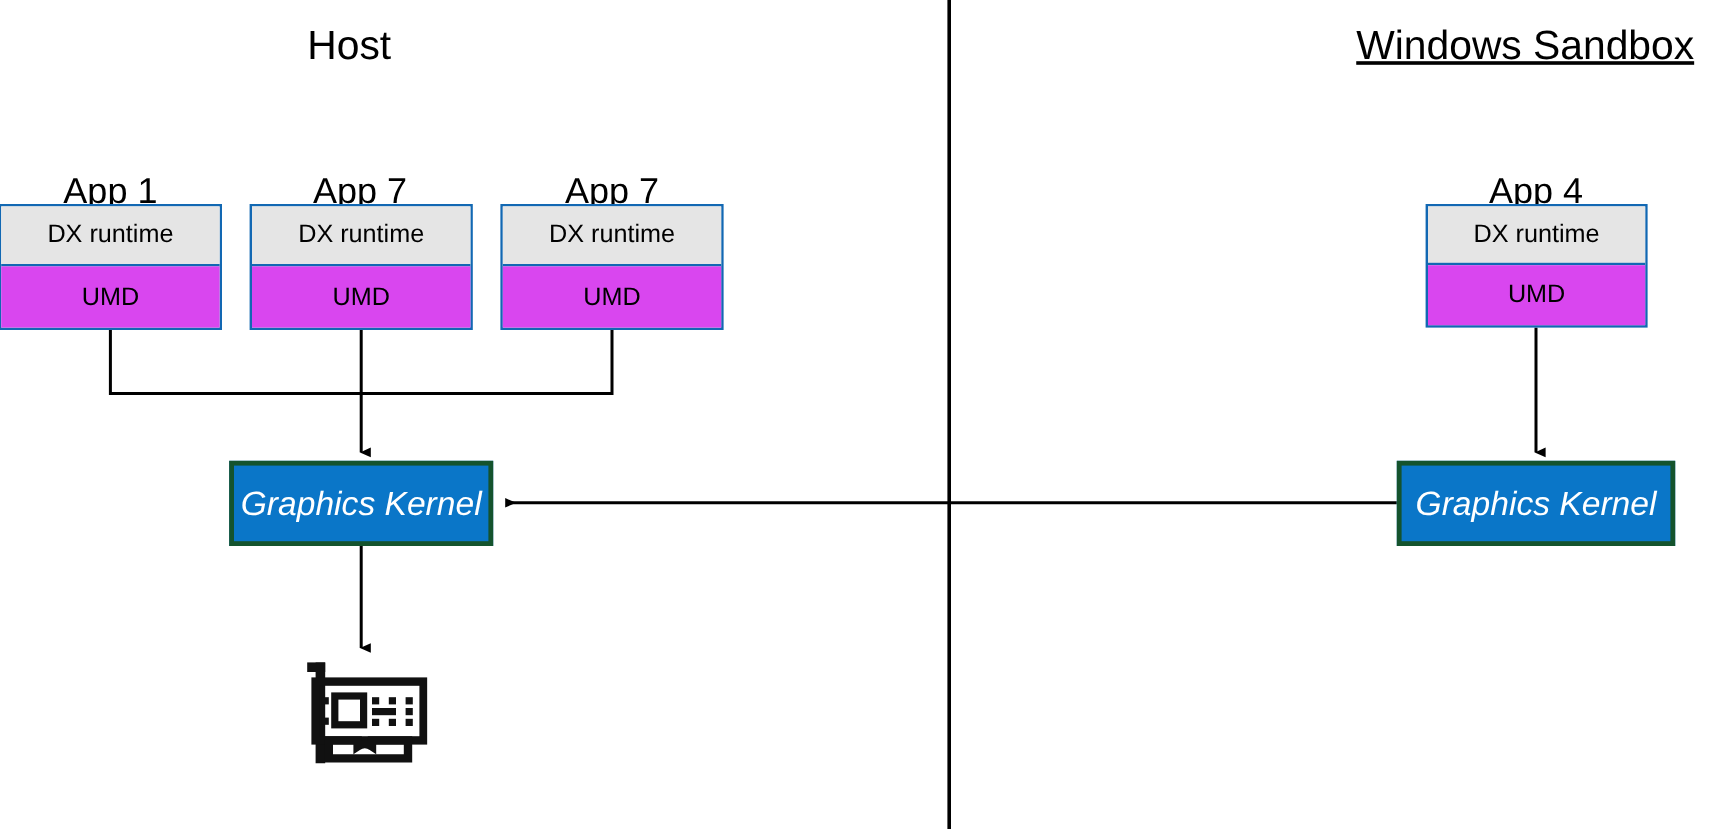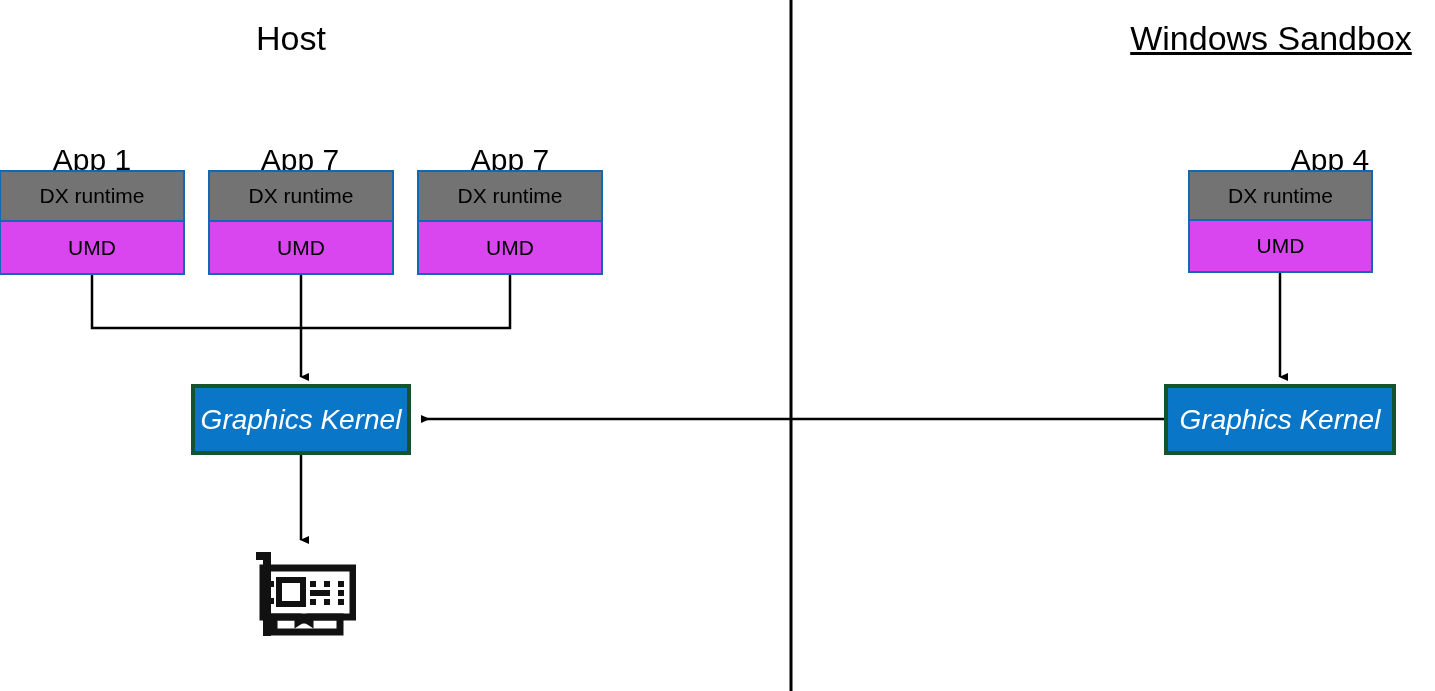--- a/index.html
+++ b/index.html
@@ -141,7 +141,7 @@
     <div class="layer layer-umd">UMD</div>
   </div>
 
-  <div class="app-title" style="left:1330px; top:112px;">App 4</div>
+  <div class="app-title" style="left:1280px; top:112px;">App 4</div>
   <div class="app-stack" style="left:1188px; top:170px; width:185px; height:103px;">
     <div class="layer layer-runtime" style="height:49px;">DX runtime</div>
     <div class="layer layer-umd" style="height:50px;">UMD</div>

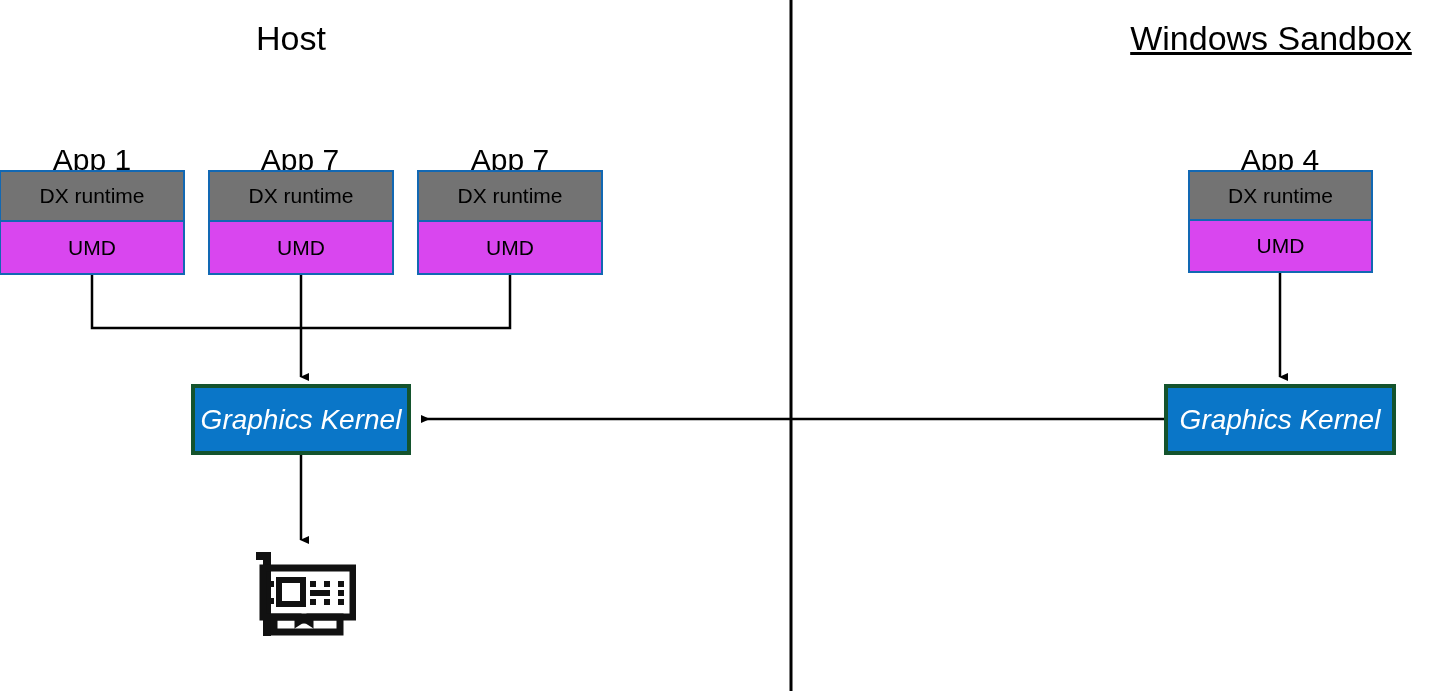--- a/index.html
+++ b/index.html
@@ -64,7 +64,7 @@
     white-space: nowrap;
   }
   .layer-runtime {
-    background: #737373;
+    background: #e5e5e5;
     height: 50px;
     border-bottom: 2px solid #1268b3;
   }

